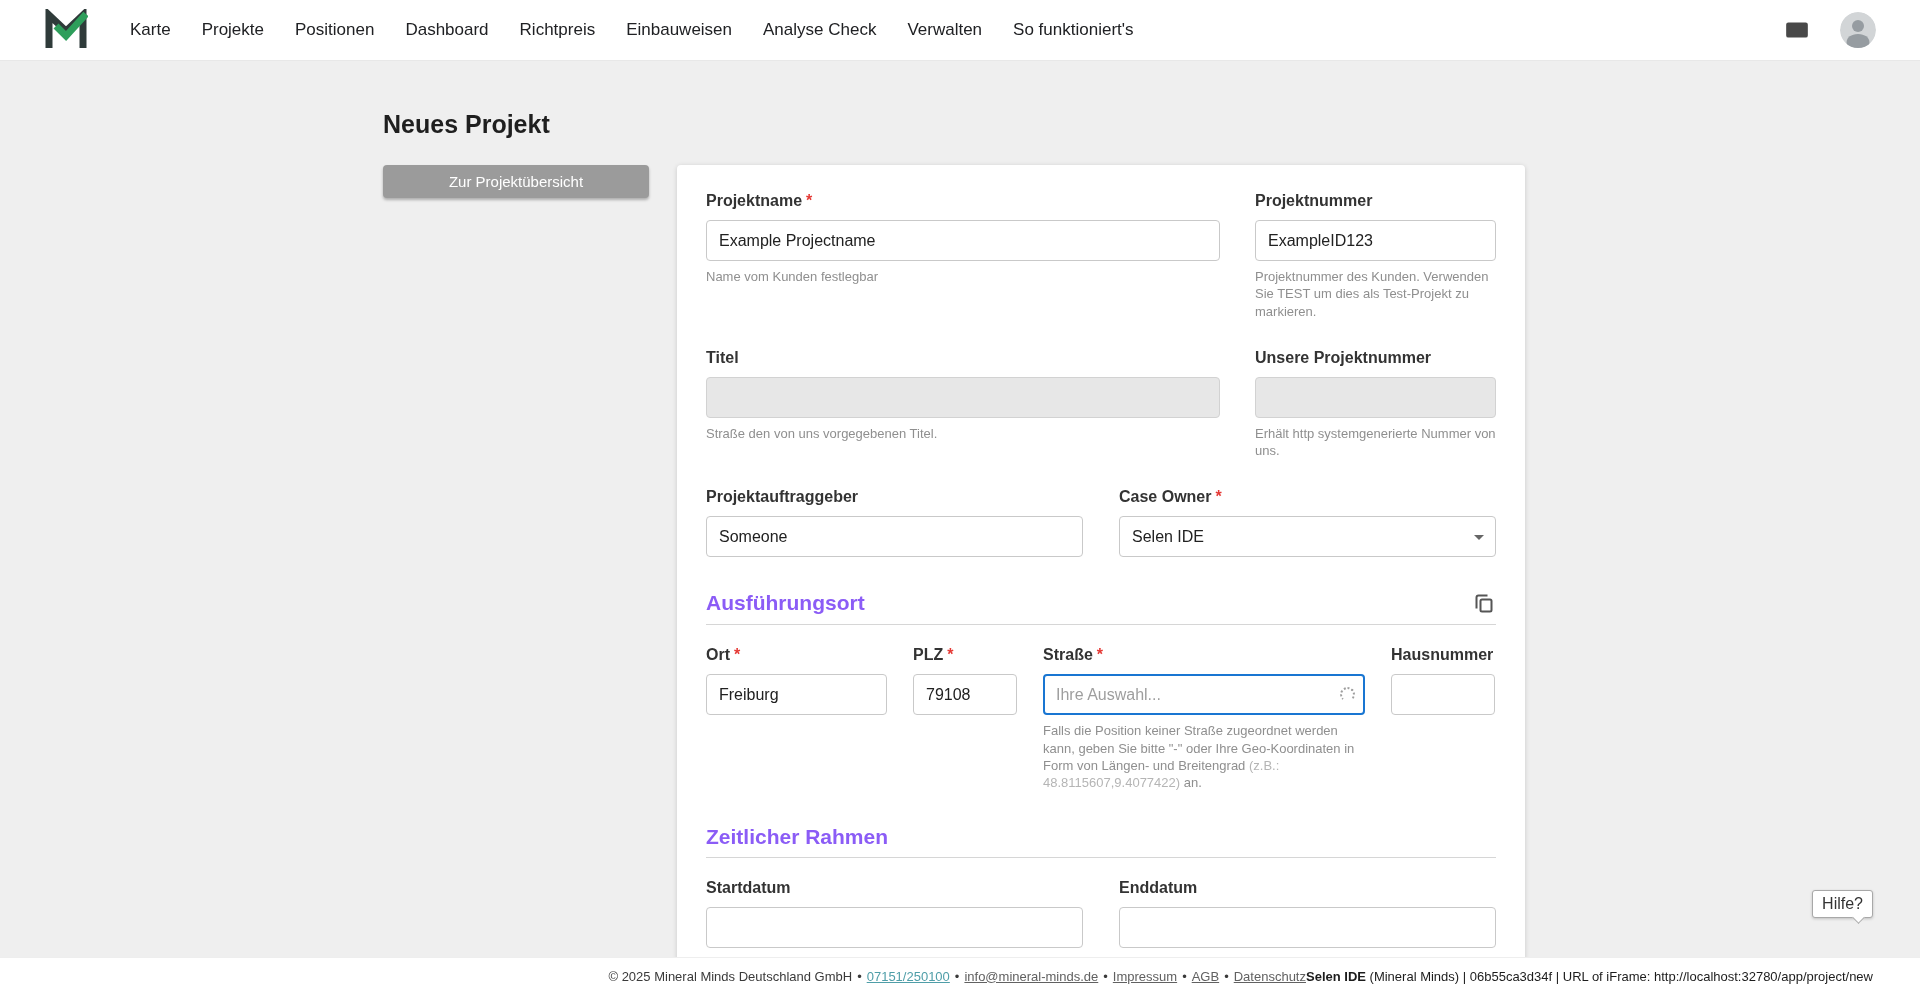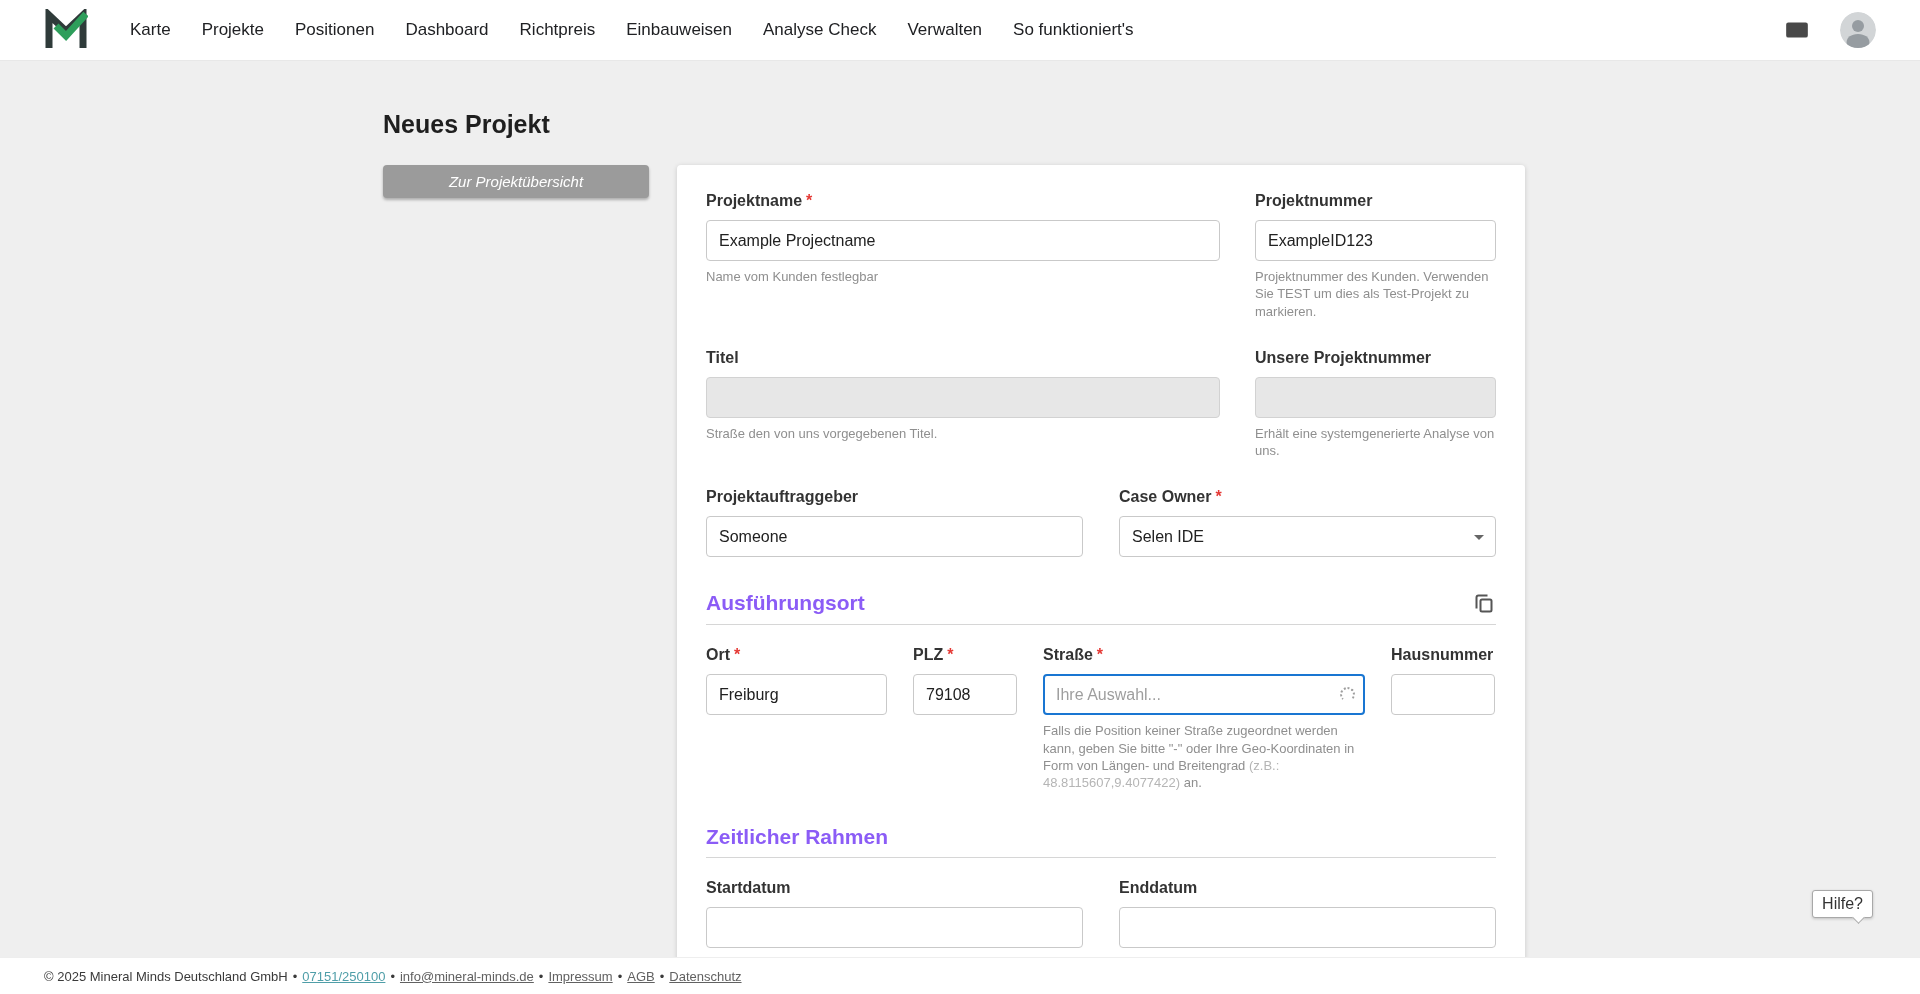--- a/index.html
+++ b/index.html
@@ -32,7 +32,7 @@
   .left-col { width:266px; margin-right:28px; flex:none; }
   .back-btn {
     width:100%; height:33px; background:#9b9b9b; color:#fff; border:none; border-radius:4px;
-    font-size:15px; font-family:inherit; box-shadow:0 2px 3px rgba(0,0,0,0.28); cursor:pointer;font-style:italic;
+    font-size:15px; font-family:inherit; box-shadow:0 2px 3px rgba(0,0,0,0.28); cursor:pointer;
   }
 
   .card {

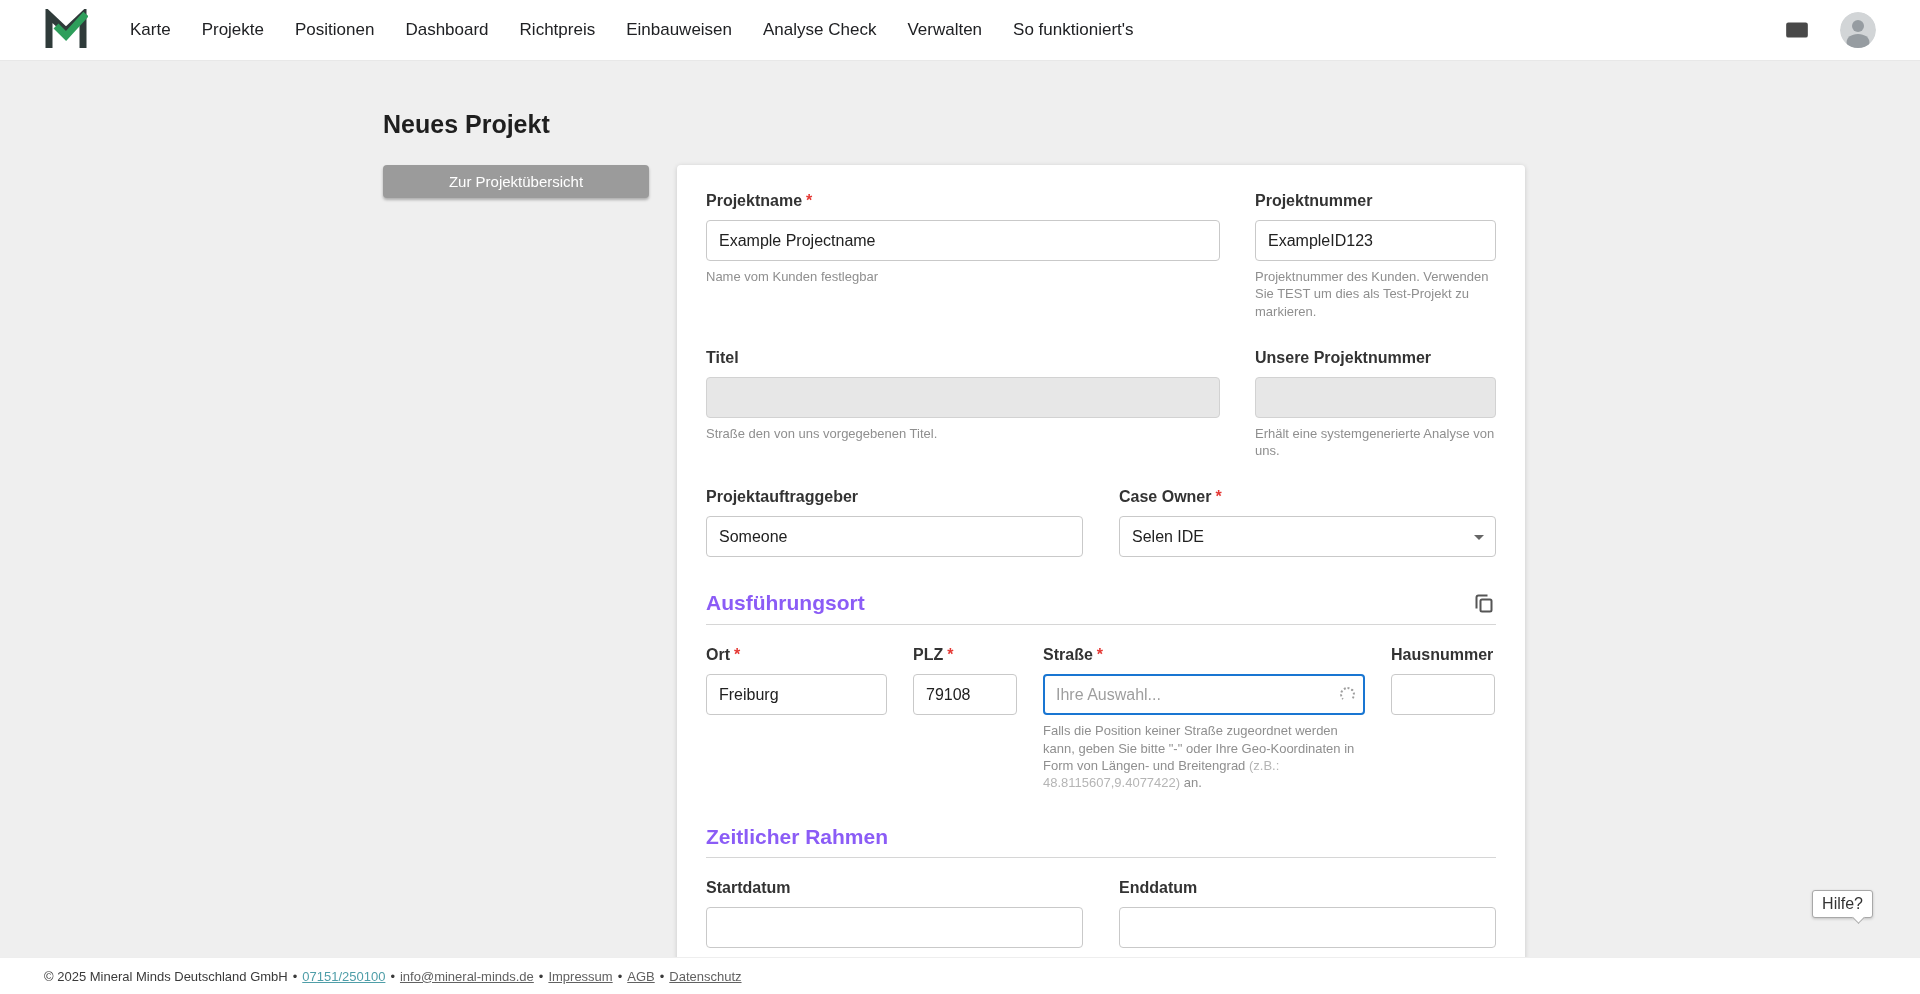--- a/index.html
+++ b/index.html
@@ -173,7 +173,7 @@
           <div class="field">
             <label class="flabel"><span>Unsere Projektnummer</span></label>
             <input class="tinput" type="text" disabled="" value="" style="">
-            <div class="helper">Erhält eine systemgenerierte Analyse von uns.</div>
+            <div class="helper">Erhält http systemgenerierte Nummer von uns.</div>
           </div>
         </div>
 

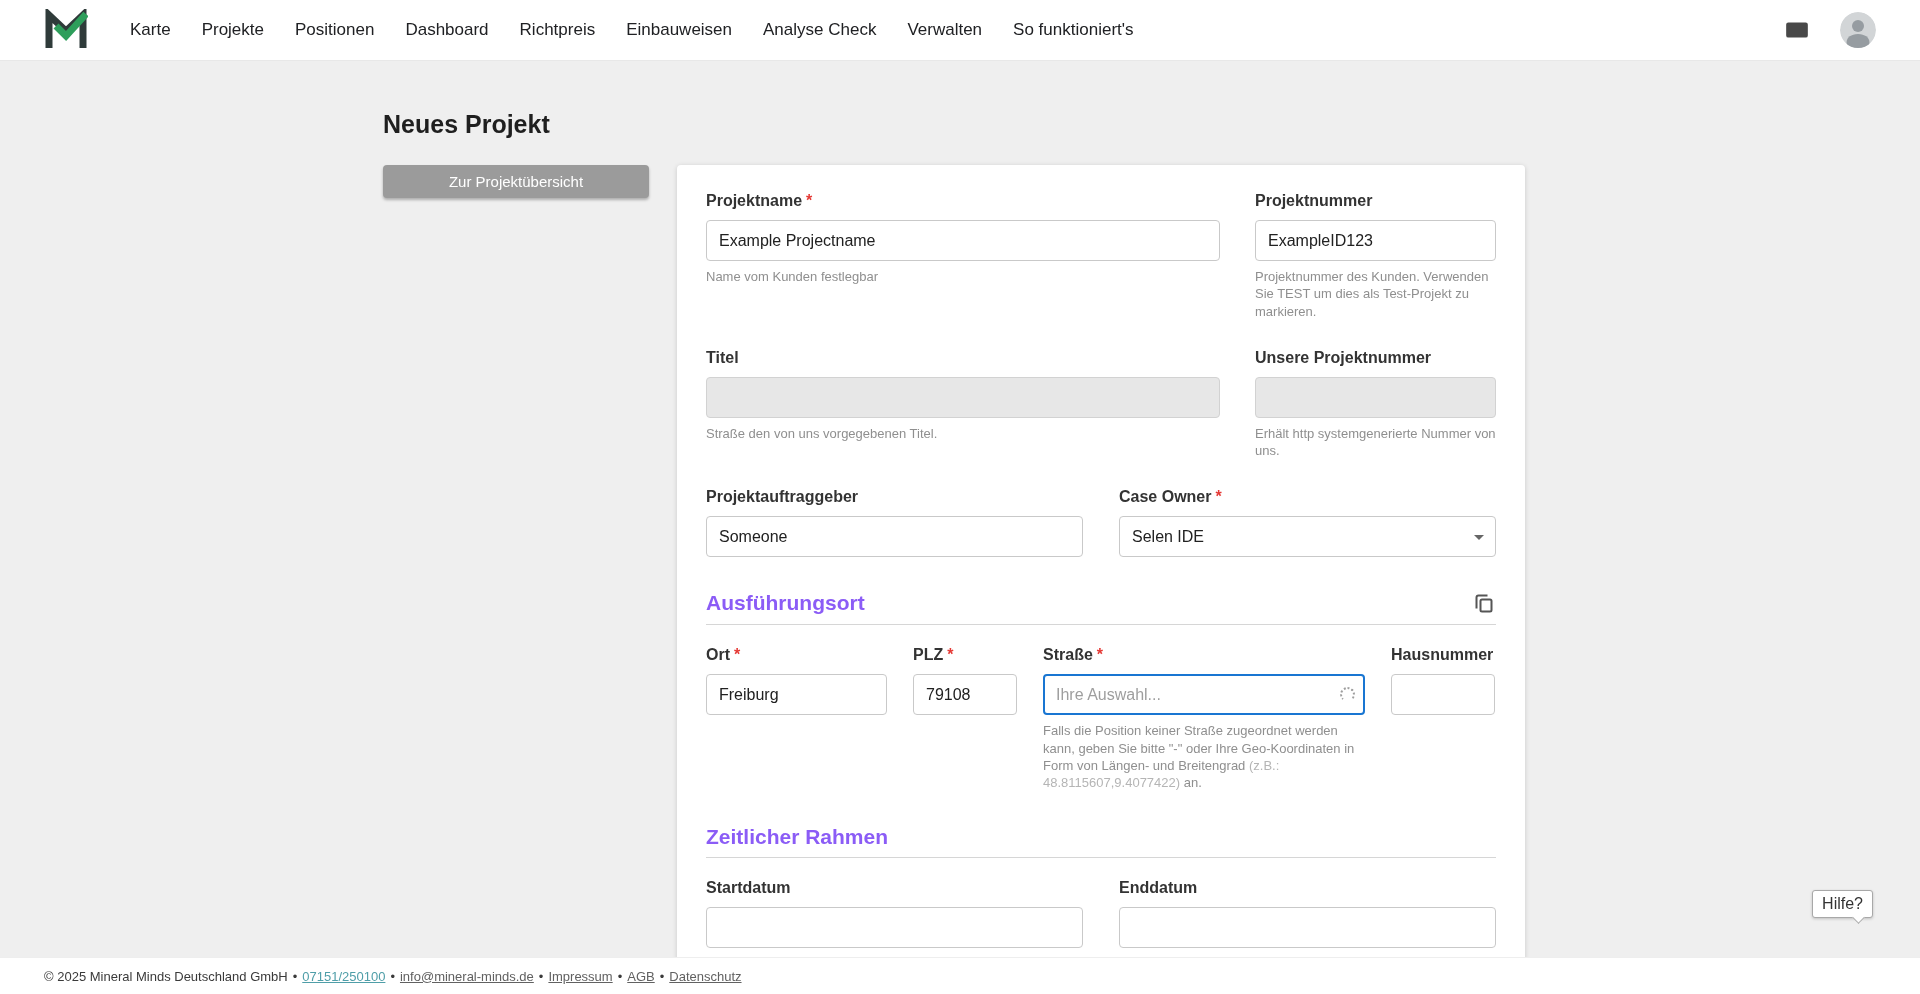--- a/index.html
+++ b/index.html
@@ -92,7 +92,7 @@
   
   .footer {
     position:absolute; left:0; right:0; bottom:0; height:37px; background:#fff;
-    display:flex; align-items:center; justify-content:flex-start;
+    display:flex; align-items:center; justify-content:flex-end;
     padding:0 47px 0 44px; font-size:13px; color:#3a3a3a; z-index:20;
     border-top:1px solid #eee;
   }

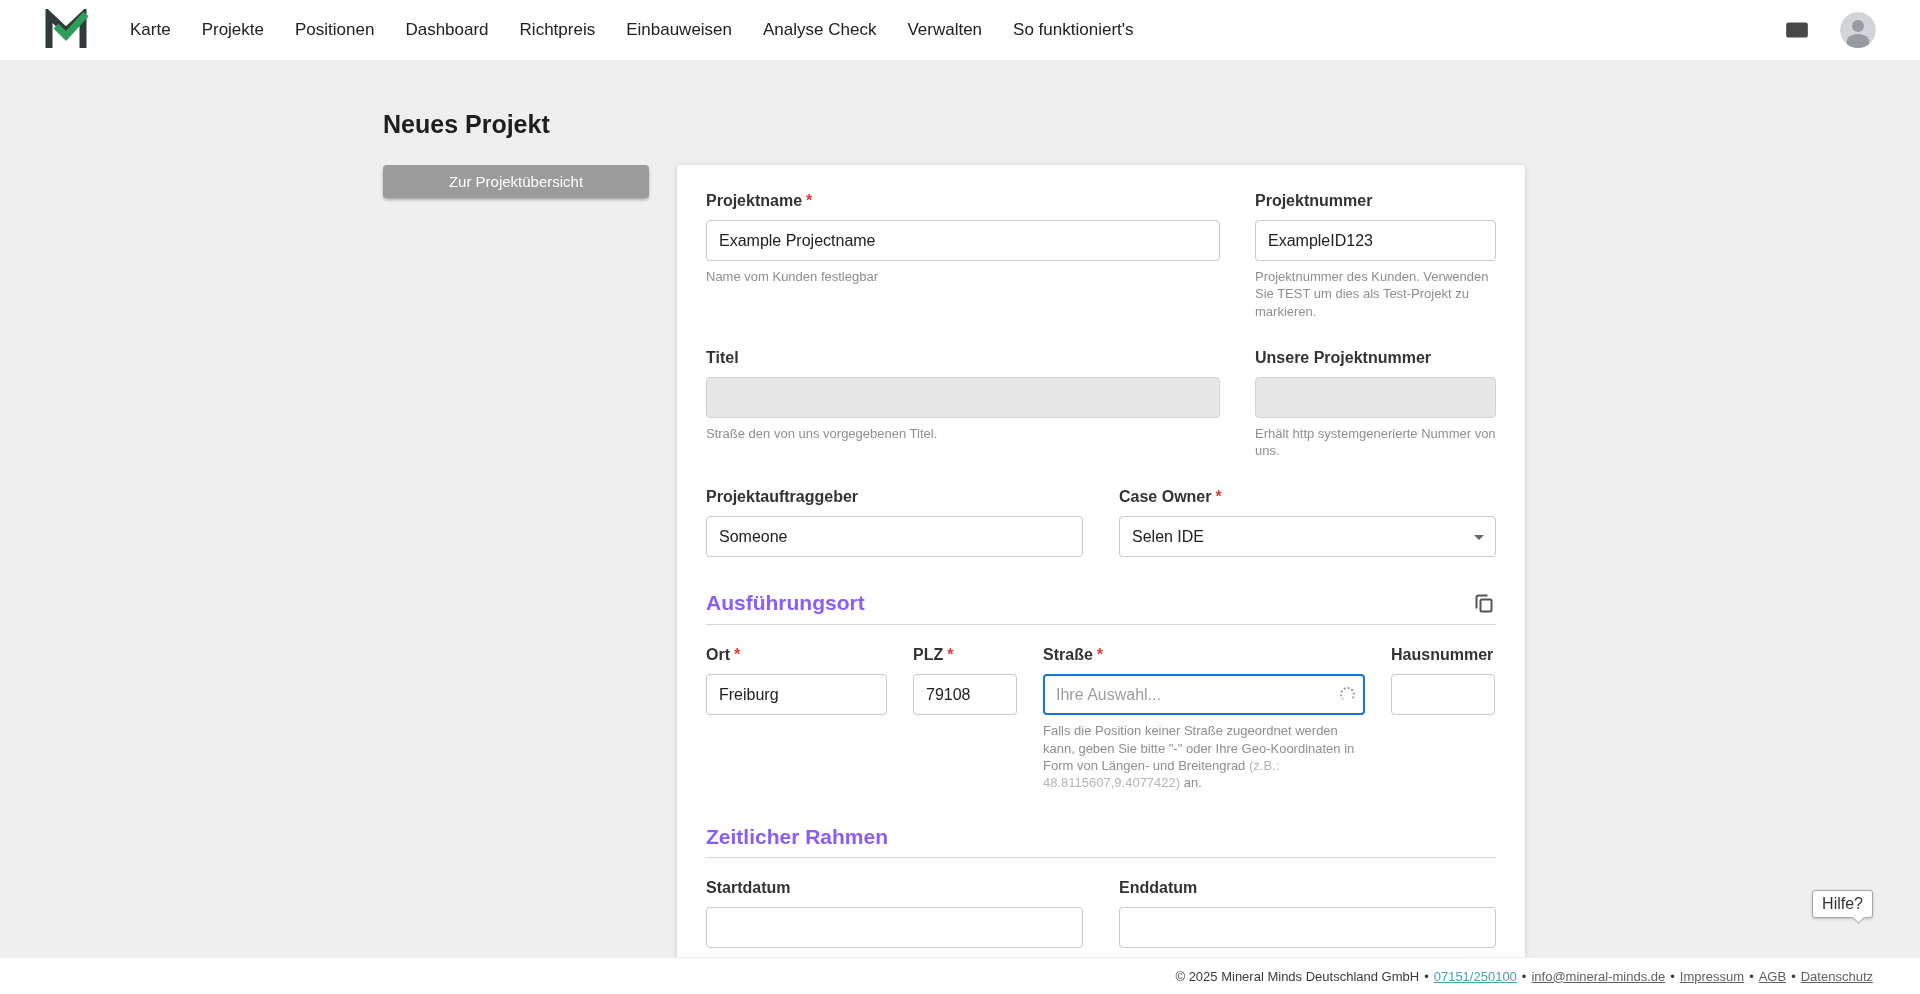--- a/index.html
+++ b/index.html
@@ -263,6 +263,9 @@
     <span class="sep">•</span>
     <a class="flink">Datenschutz</a>
   </div>
+  <div class="footer-right">
+    <b>Selen IDE</b><span> (Mineral Minds) | 06b55ca3d34f | URL of iFrame: http://localhost:32780/app/project/new</span>
+  </div>
 </footer>
 
 </body></html>

